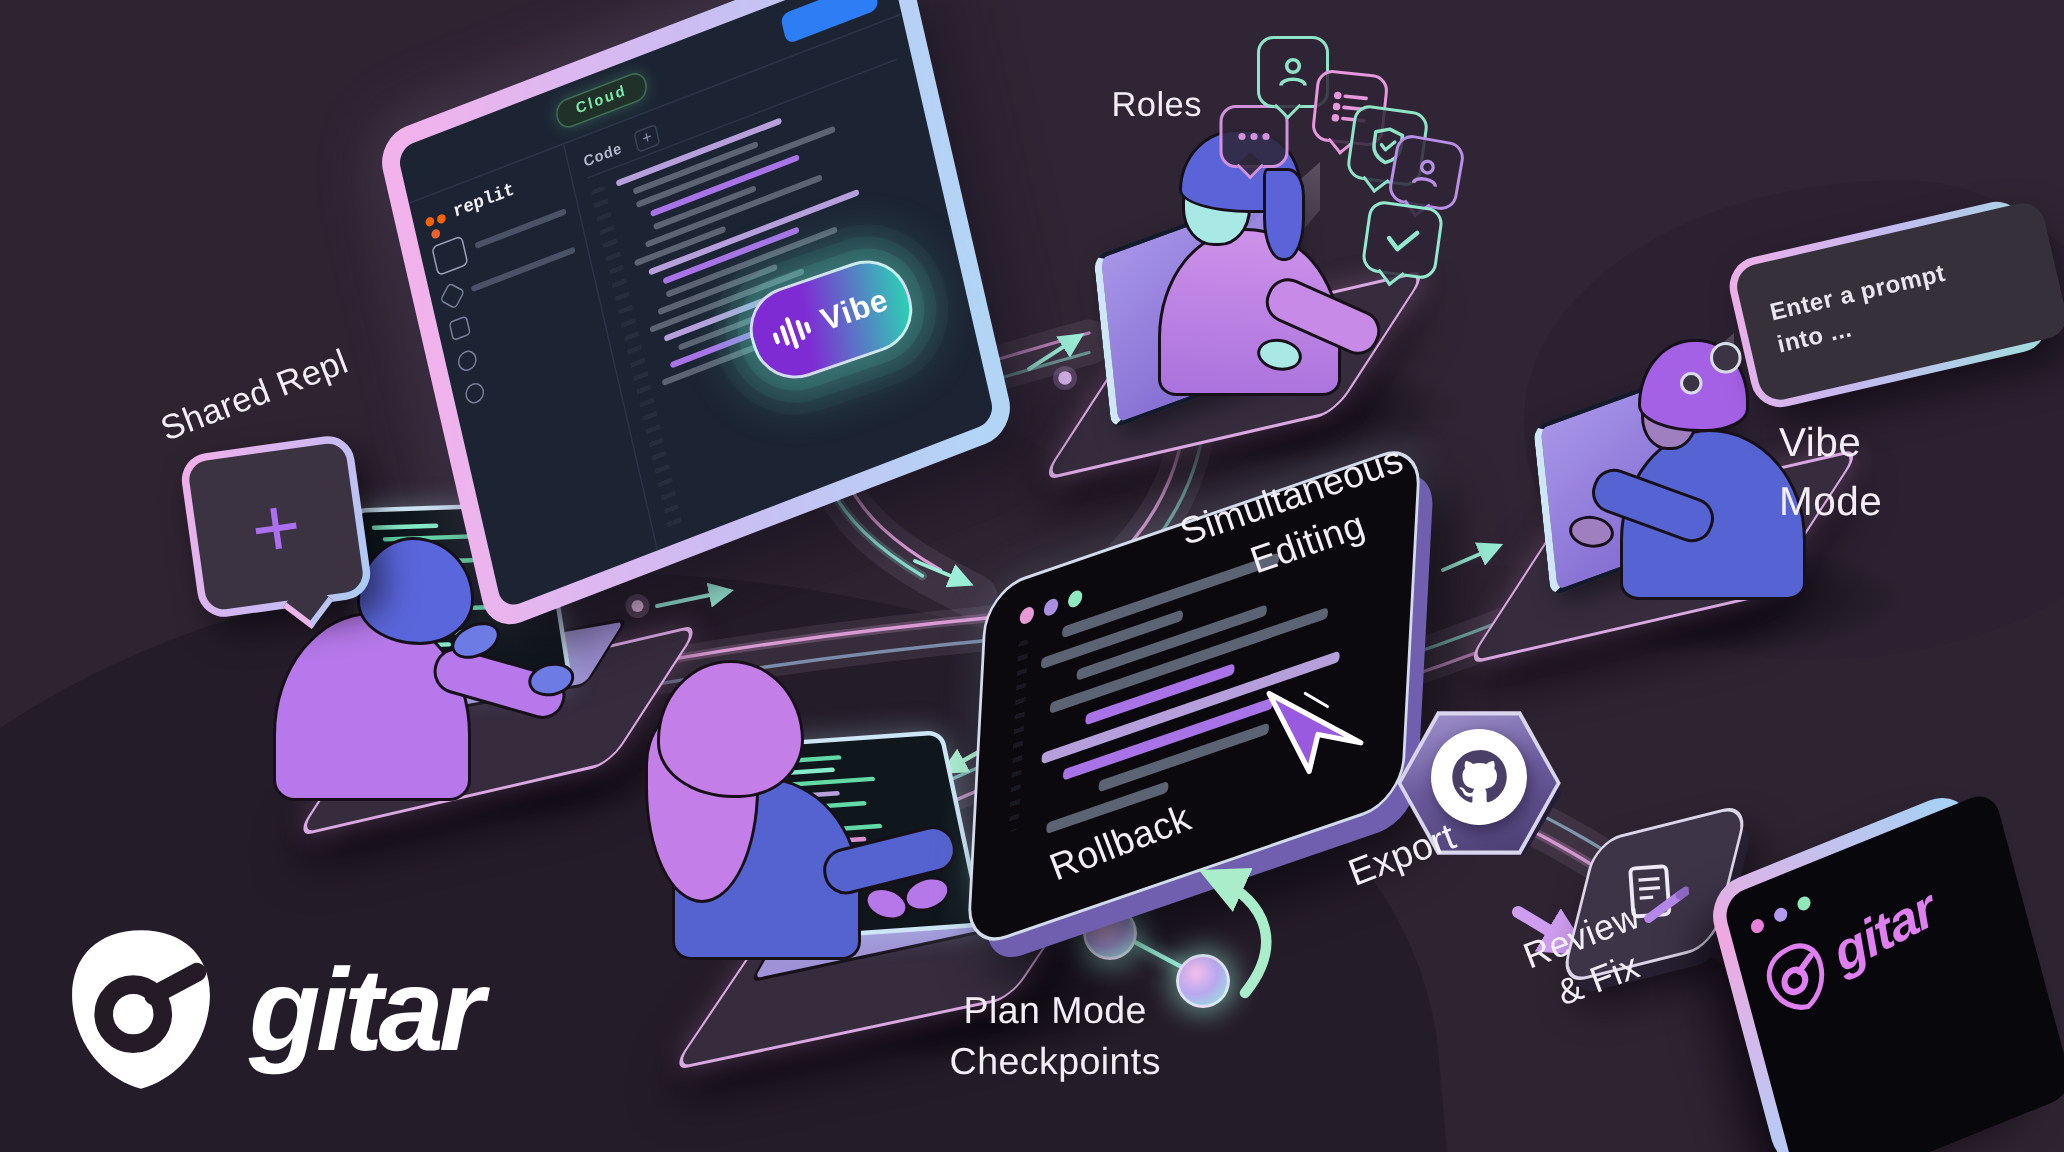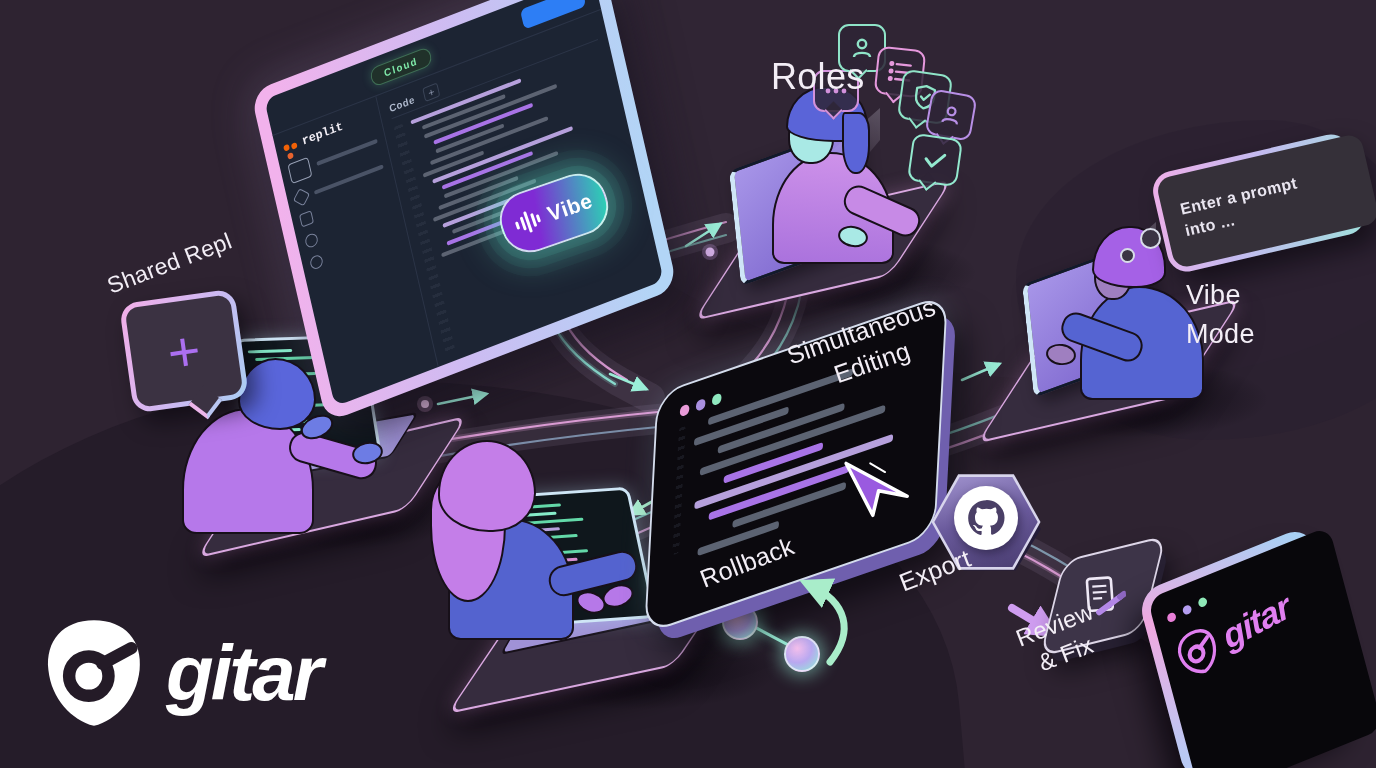--- a/index.html
+++ b/index.html
@@ -342,7 +342,7 @@
          border-radius:60%;transform:rotate(-24deg);"></div>
   </div>
 
-  <div class="lbl" style="left:771px;top:56px;font-size:36px;">Roles</div>
+  <div class="lbl" style="left:741px;top:56px;font-size:23px;">Roles</div>
 
   <div class="rb" style="left:813px;top:70px;width:42px;height:38px;border:2.5px solid #d291dc;">
     <svg width="22" height="6" viewBox="0 0 22 6">

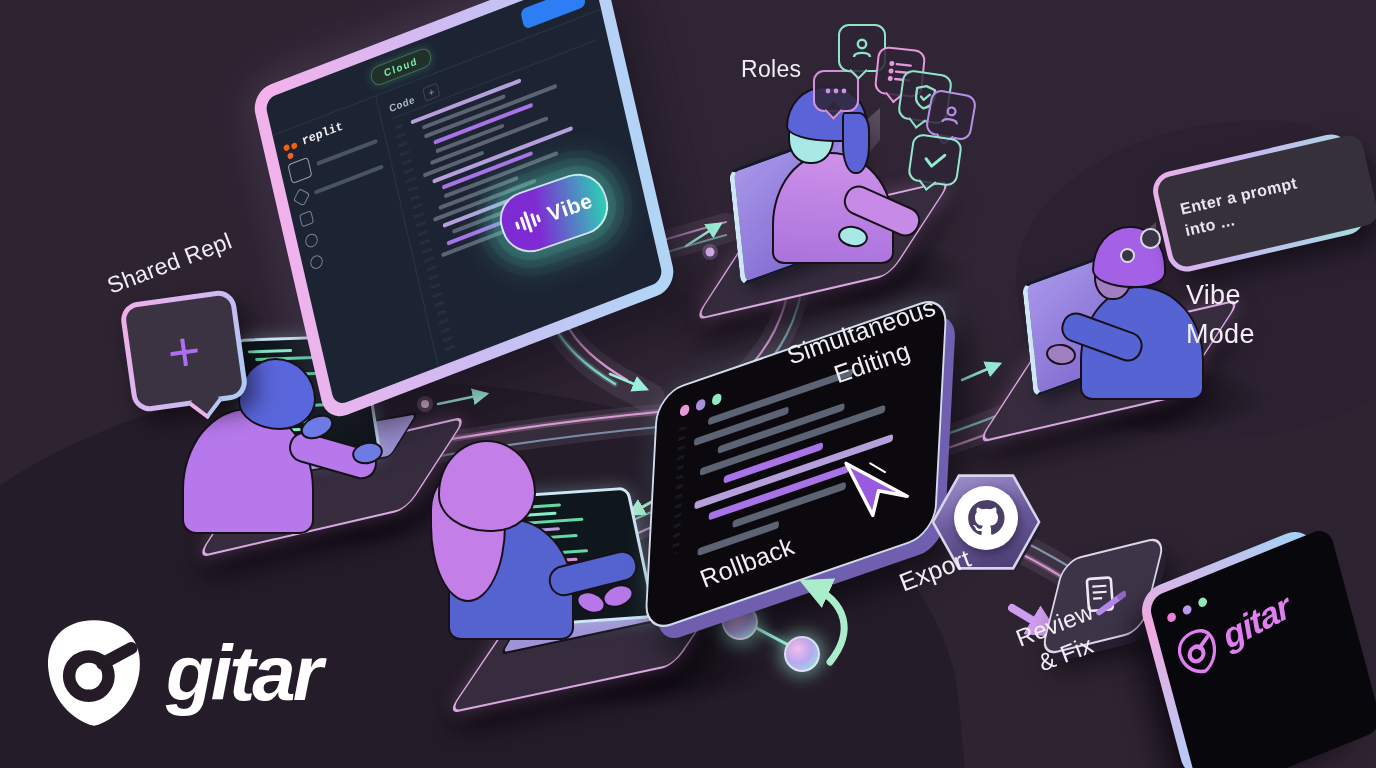--- a/index.html
+++ b/index.html
@@ -522,6 +522,10 @@
       </defs>
     <path d="M52 92 C76 62 70 32 30 14" fill="none" stroke="#a9edca" stroke-width="7" stroke-linecap="round" marker-end="url(#mR)"></path>
   </svg>
+  <div class="lbl" style="left:596px;top:658px;width:215px;font-size:25px;text-align:center;line-height:1.35;">
+    <div>Plan Mode</div>
+    <div>Checkpoints</div>
+  </div>
 
   <div class="abs hexw">
     <div class="hex-sh"></div>

